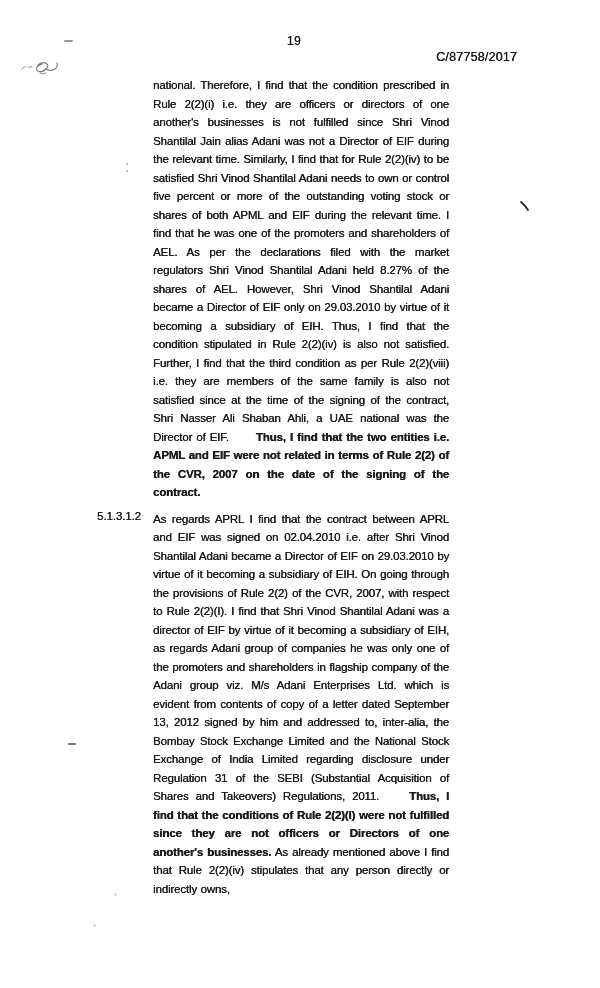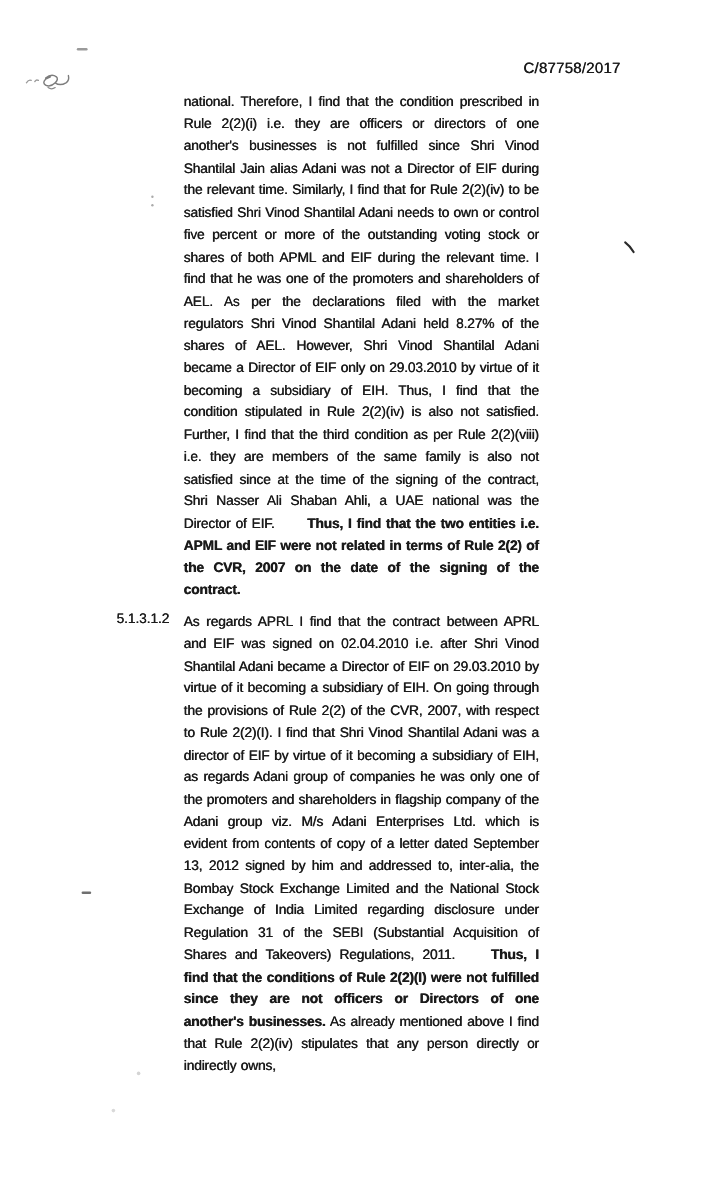--- a/index.html
+++ b/index.html
@@ -82,6 +82,7 @@
 
 <div class="page">
 
+  <div class="header-page-number">19</div>
 
   <div class="header-case-number">C/87758/2017</div>
 

